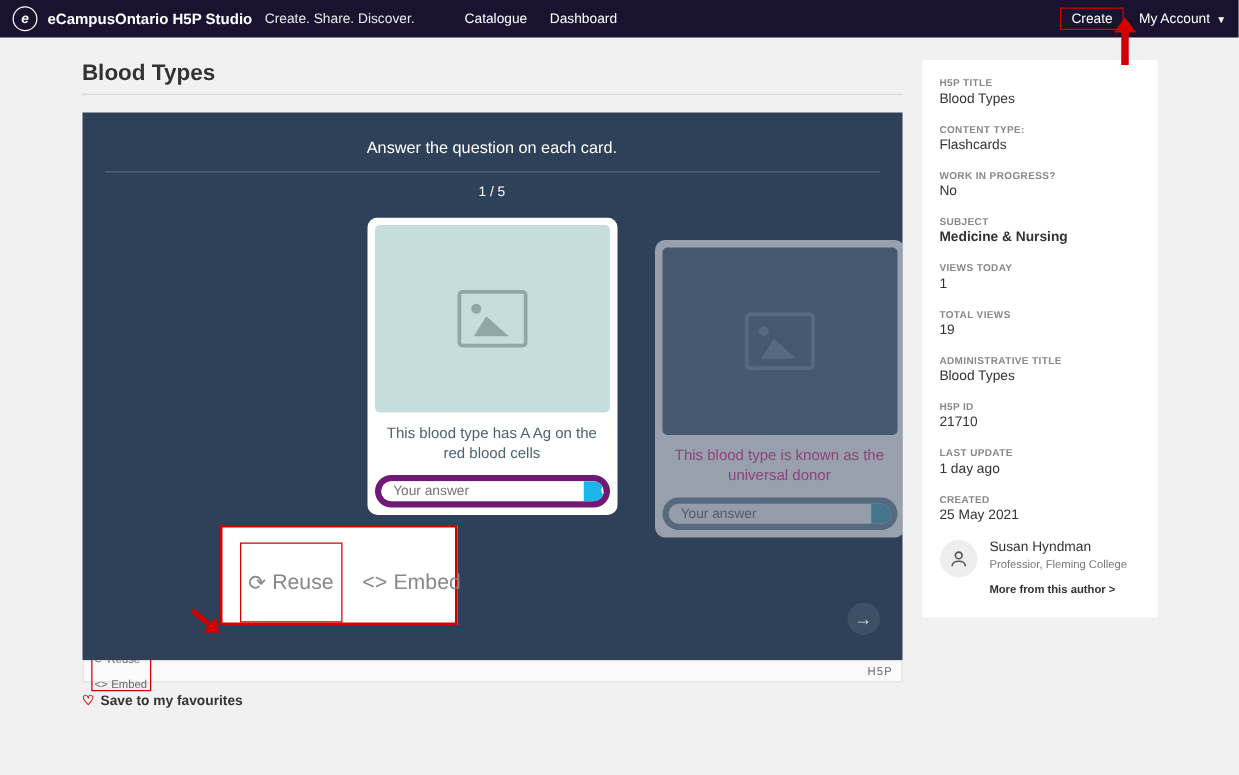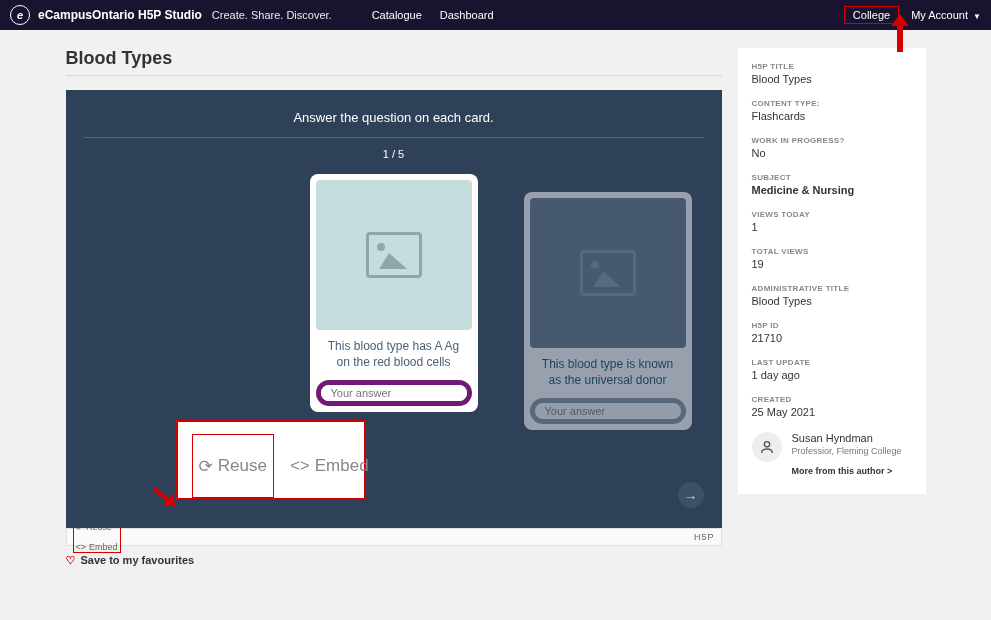--- a/index.html
+++ b/index.html
@@ -213,7 +213,7 @@
   <span class="nav-link">Catalogue</span>
   <span class="nav-link">Dashboard</span>
   <span class="spacer"></span>
-  <span class="create">College</span>
+  <span class="create">Create</span>
   <span class="account">
     <span>My Account</span>
     <span class="caret">▼</span>

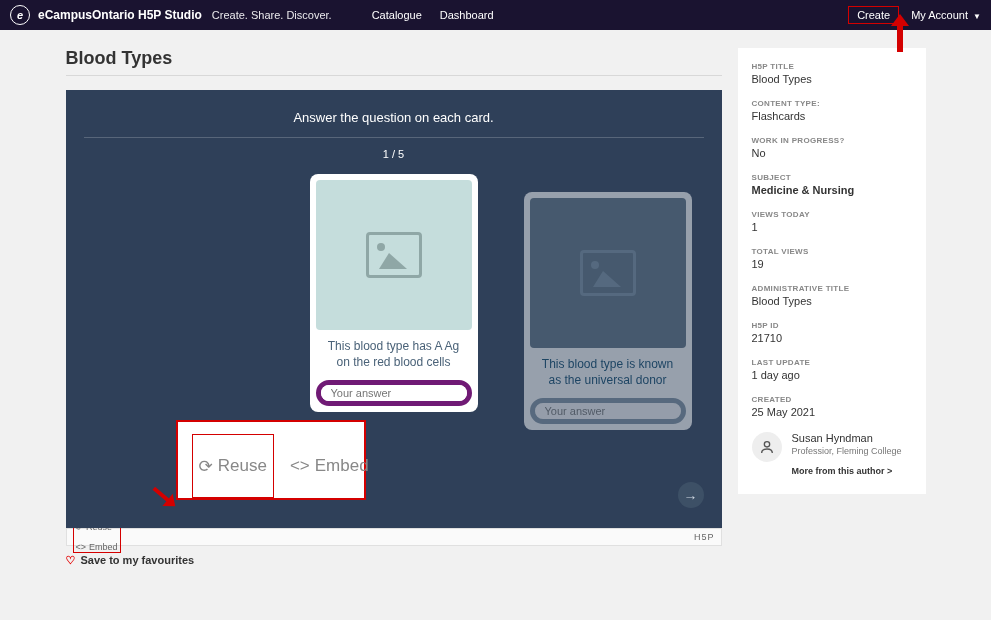--- a/index.html
+++ b/index.html
@@ -88,7 +88,7 @@
   }
   .card {
     position: absolute;
-    width: 168px;
+    width: 200px;
     background: #fff;
     border-radius: 8px;
     padding: 6px;

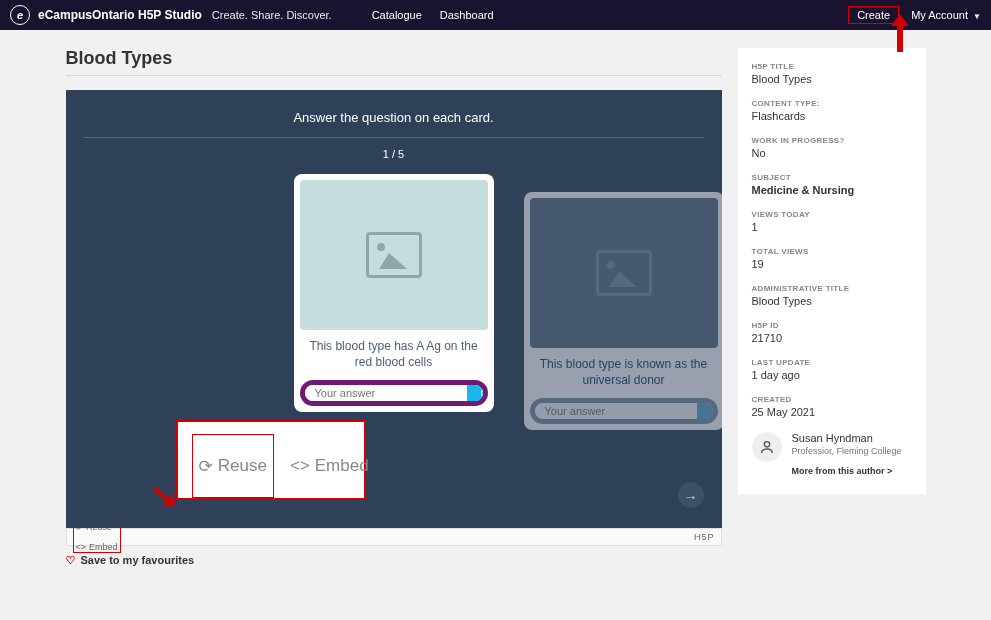--- a/index.html
+++ b/index.html
@@ -126,7 +126,7 @@
     text-align: center; color: #4a6278; font-size: 12px;
     padding: 8px 8px 10px; line-height: 1.35;
   }
-  .card-2 .card-q { color: #0c4a6e;}
+  .card-2 .card-q { color: #ec4899;}
   .answer-row {
     display:flex; border:5px solid #701a75; border-radius:20px; overflow:hidden;
     height: 26px;

